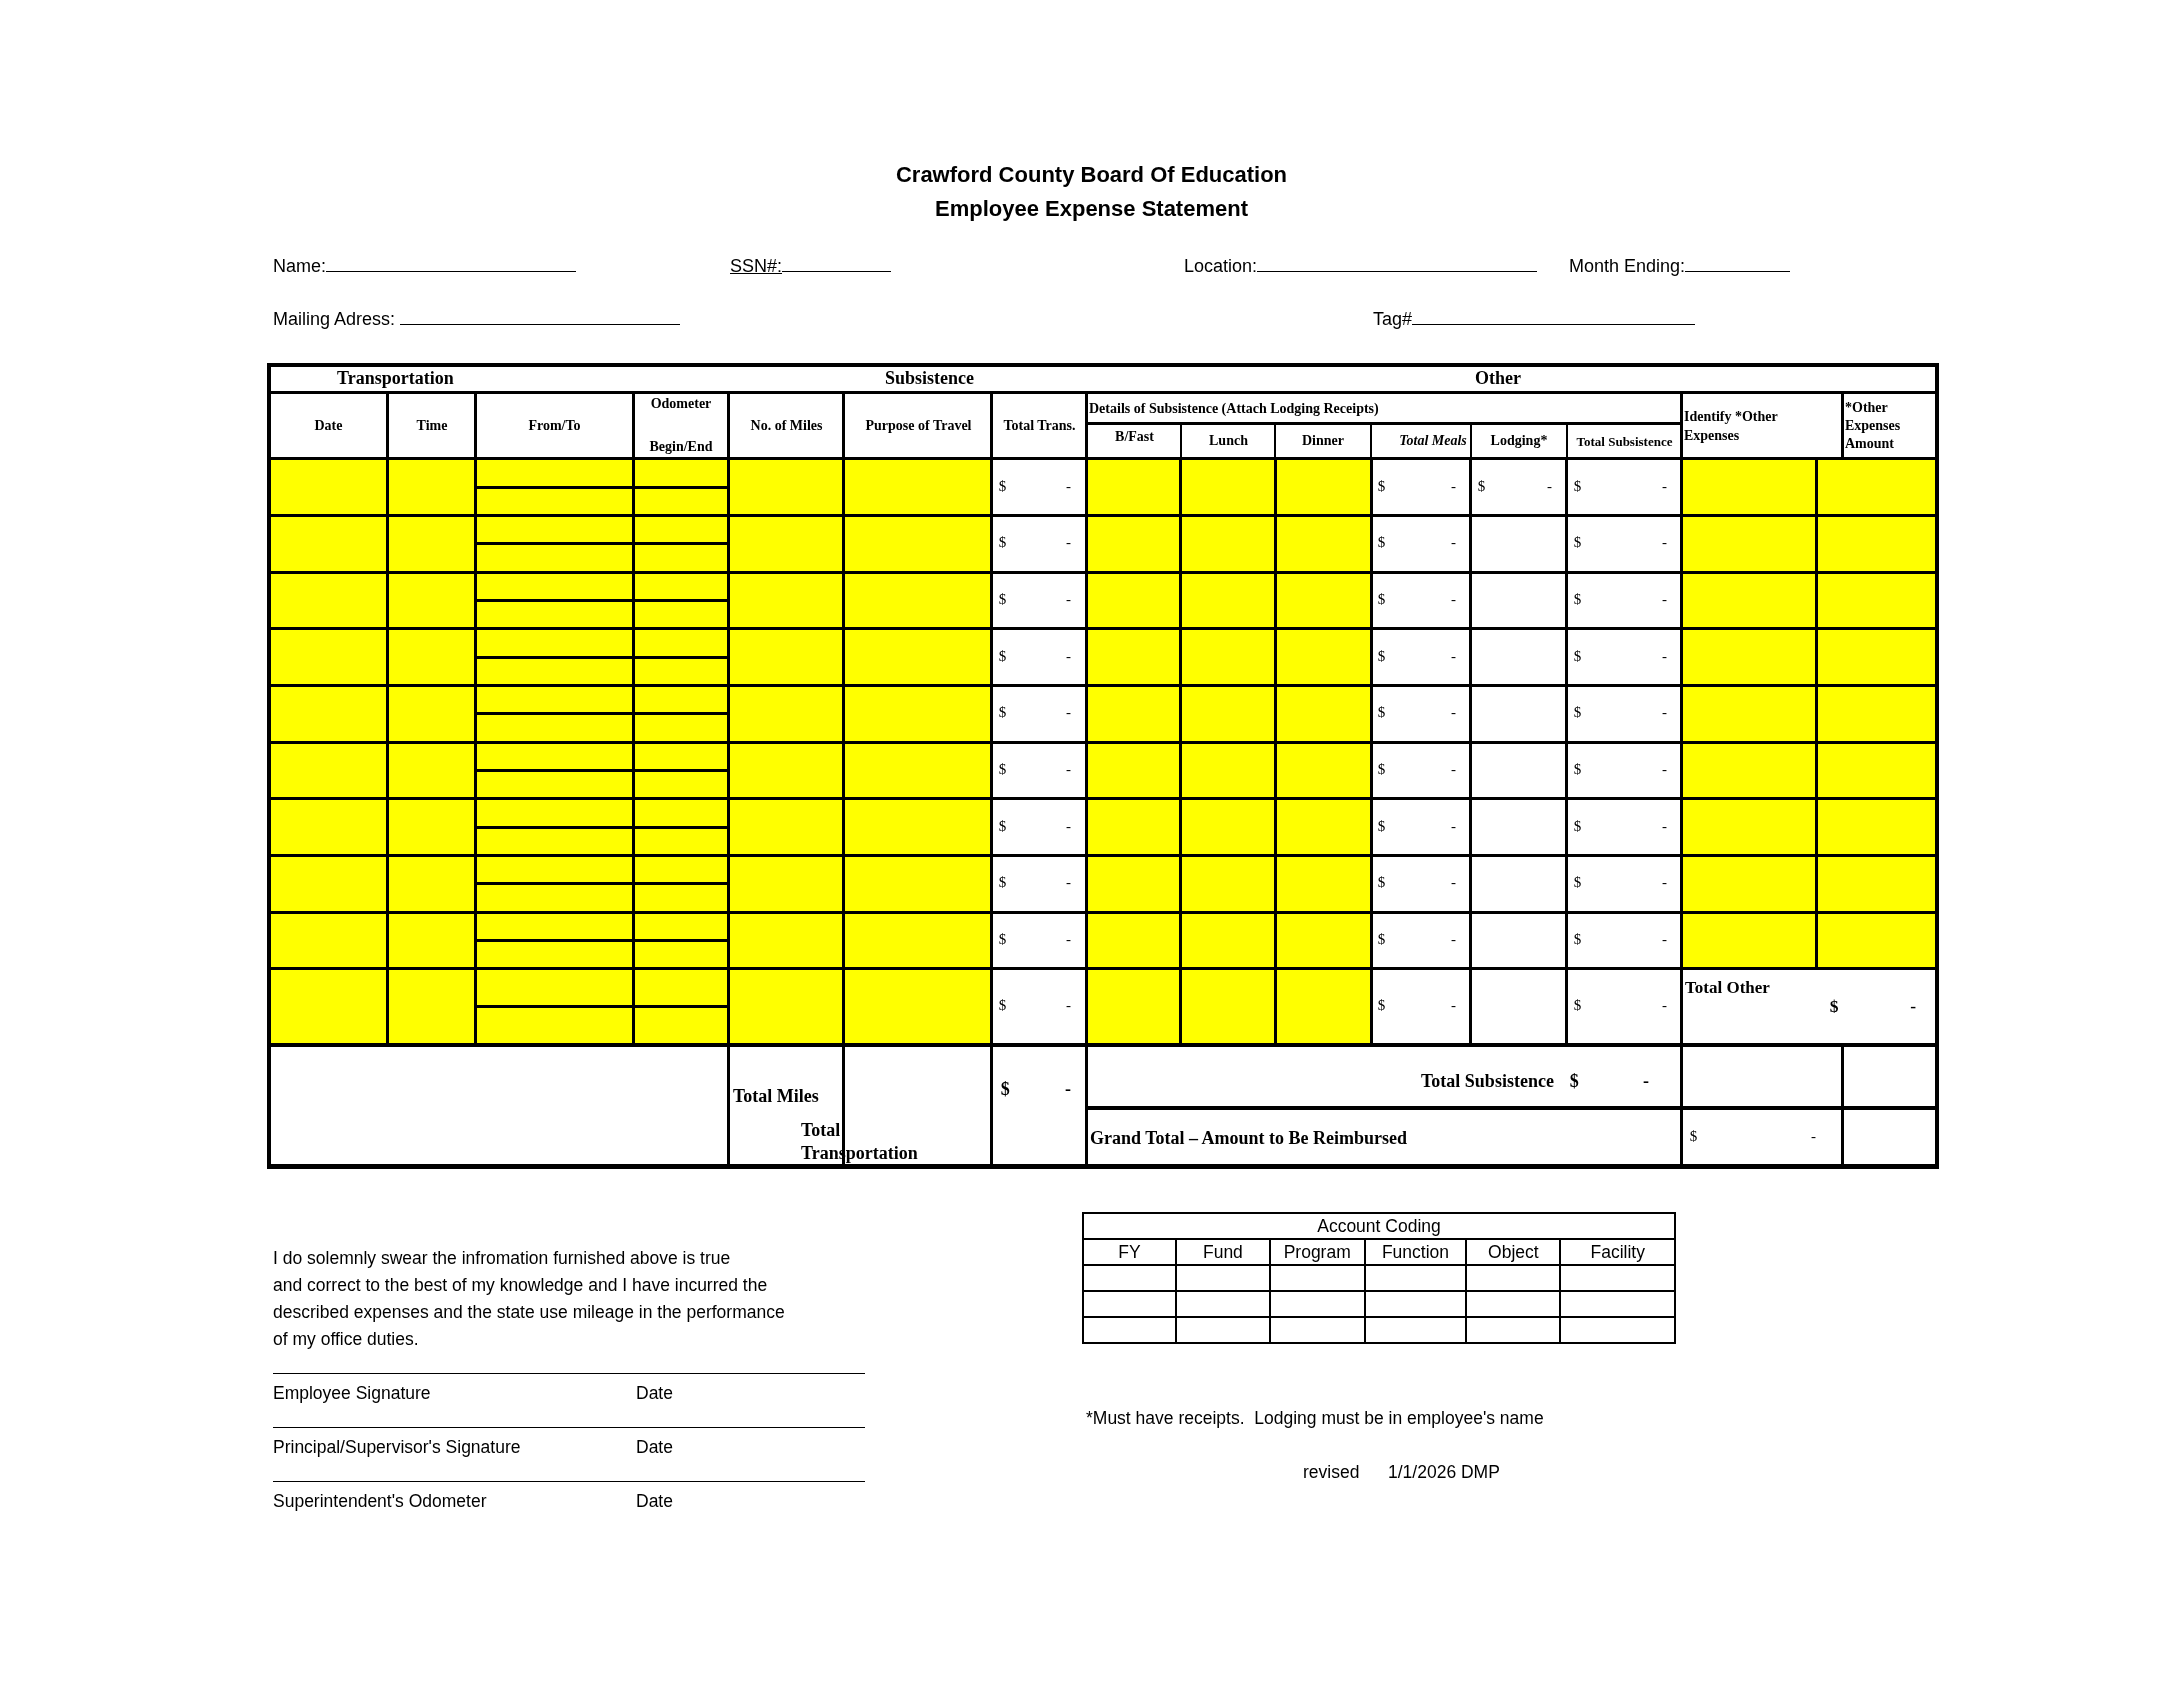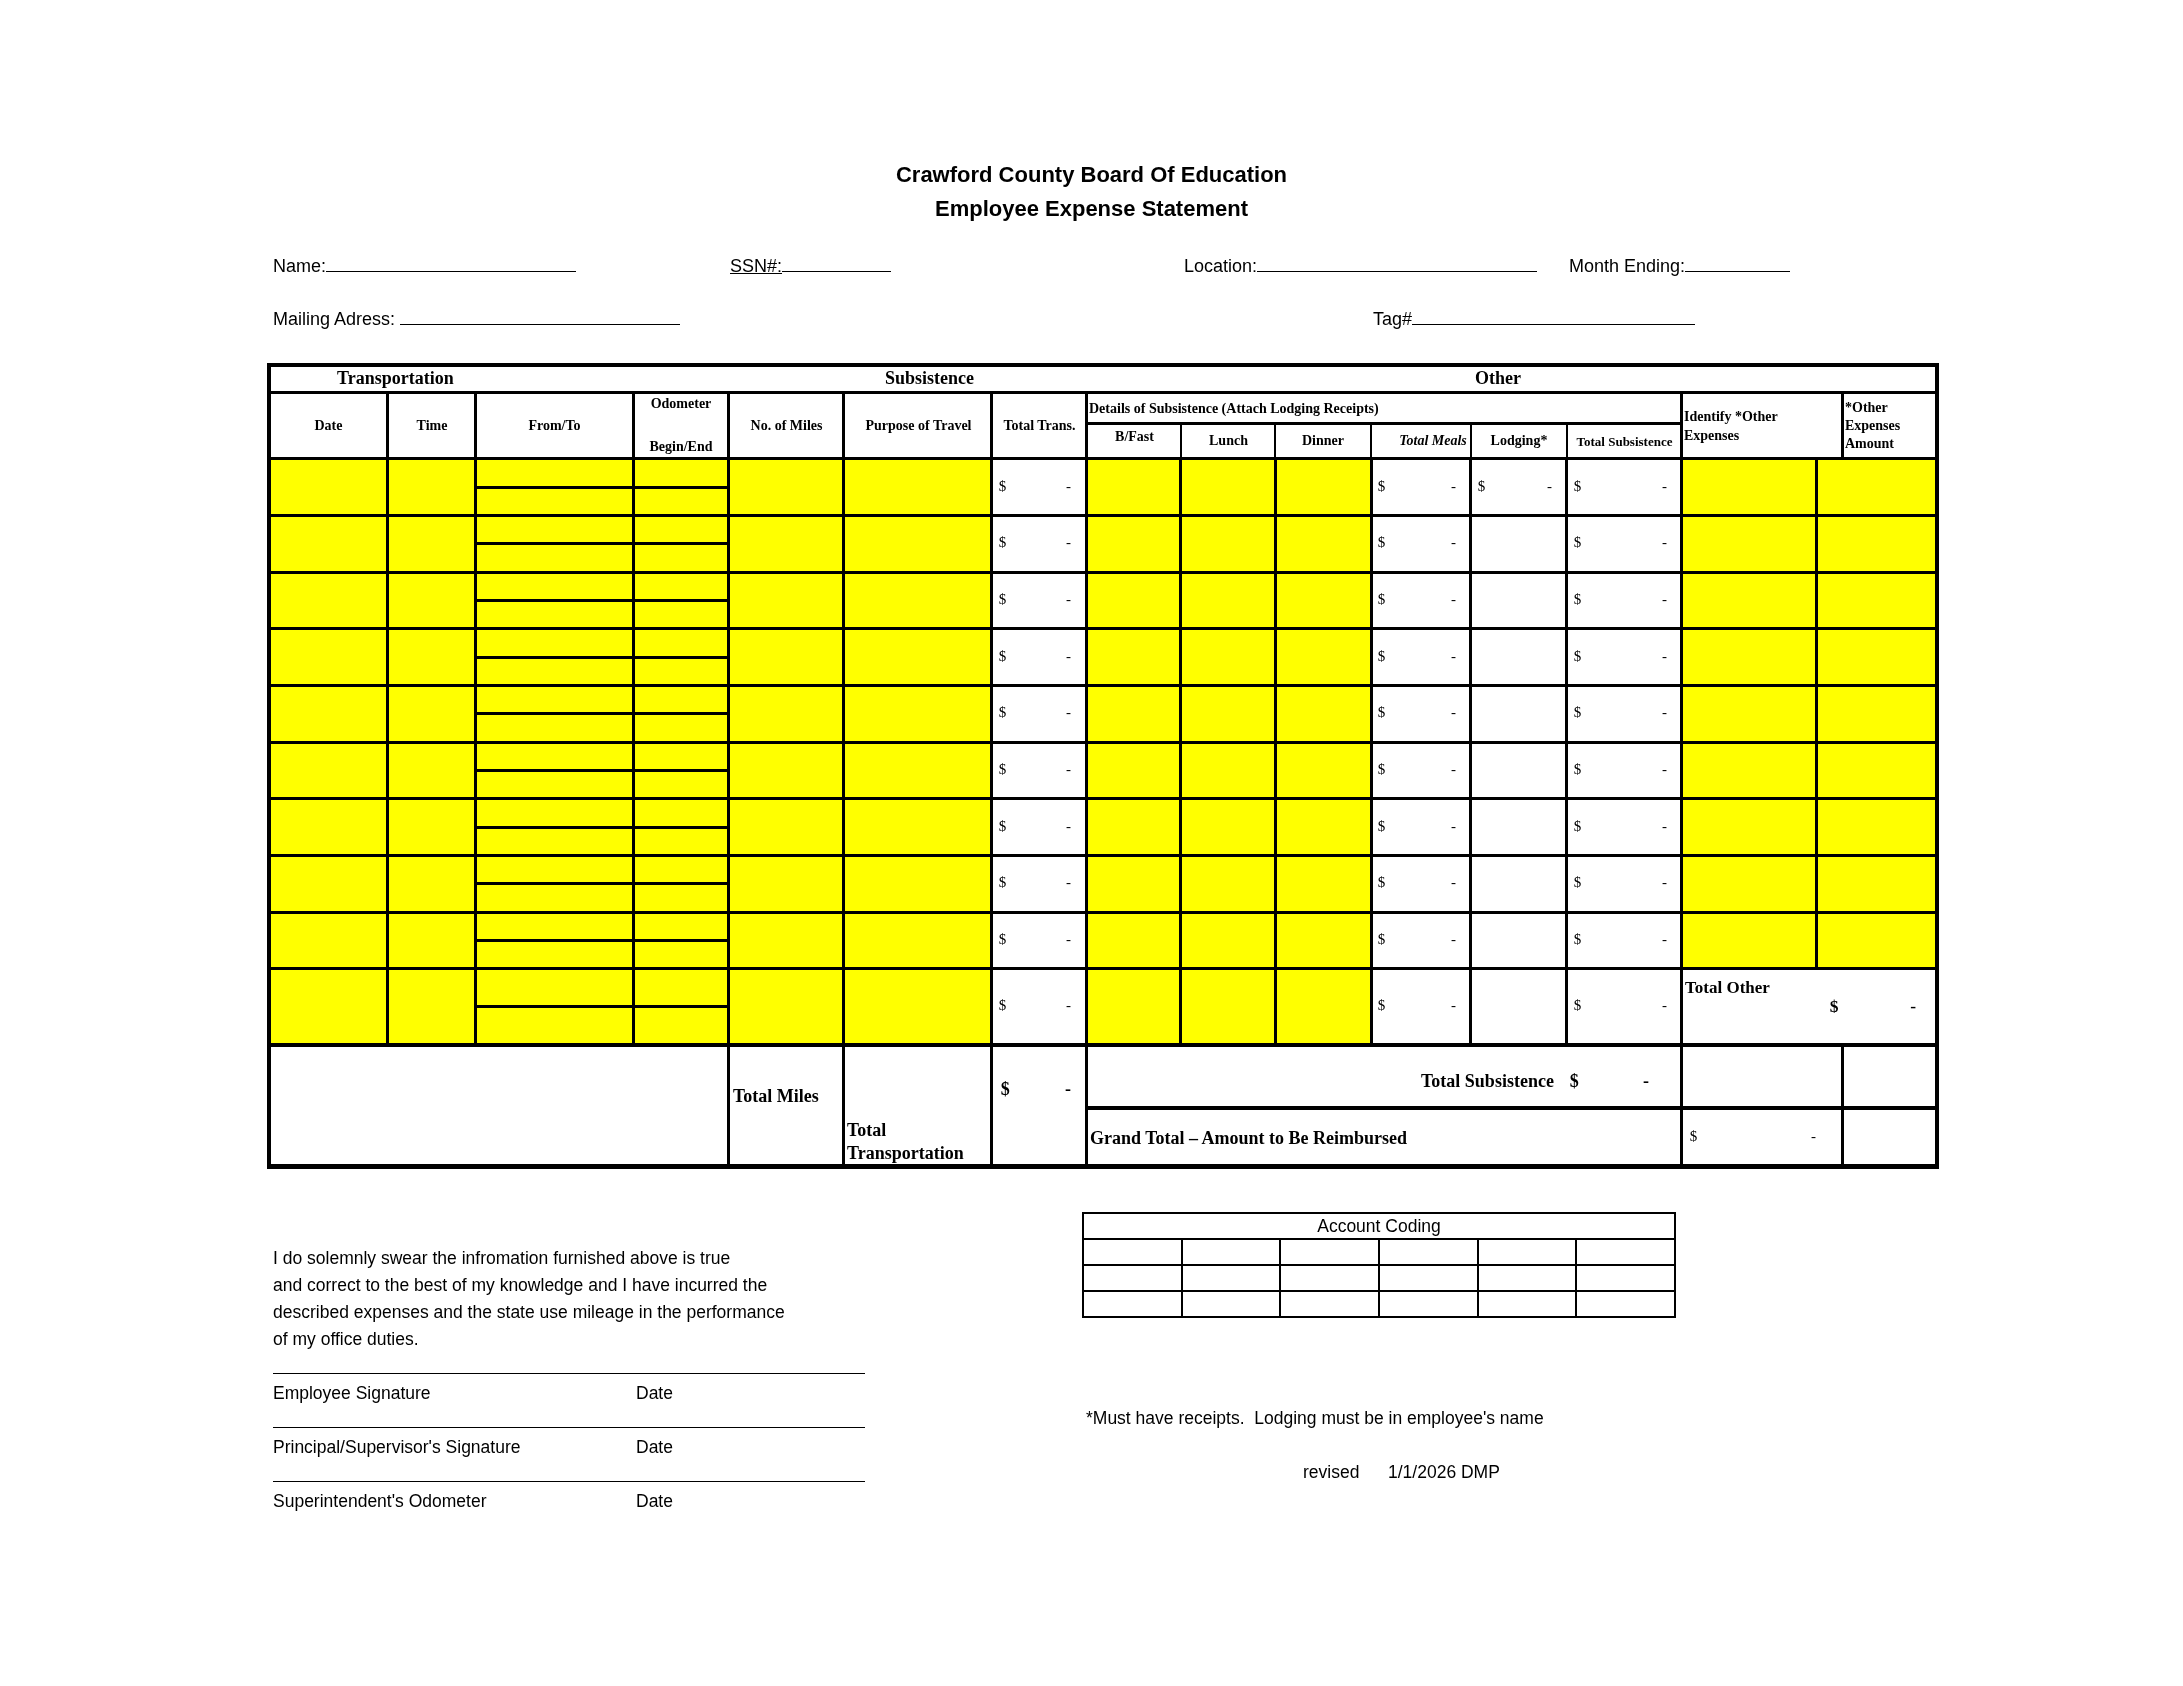--- a/index.html
+++ b/index.html
@@ -421,7 +421,7 @@
   </div>
 
 <div class="abs foot" style="left:733px; top:1086px;">Total Miles</div>
-<div class="abs foot" style="left:847px; top:1119px; line-height:23px;font-family:Liberation Serif, serif;">
+<div class="abs foot" style="left:801px; top:1119px; line-height:23px;font-family:Liberation Serif, serif;">
   <div>Total</div>
   <div>Transportation</div>
 </div>

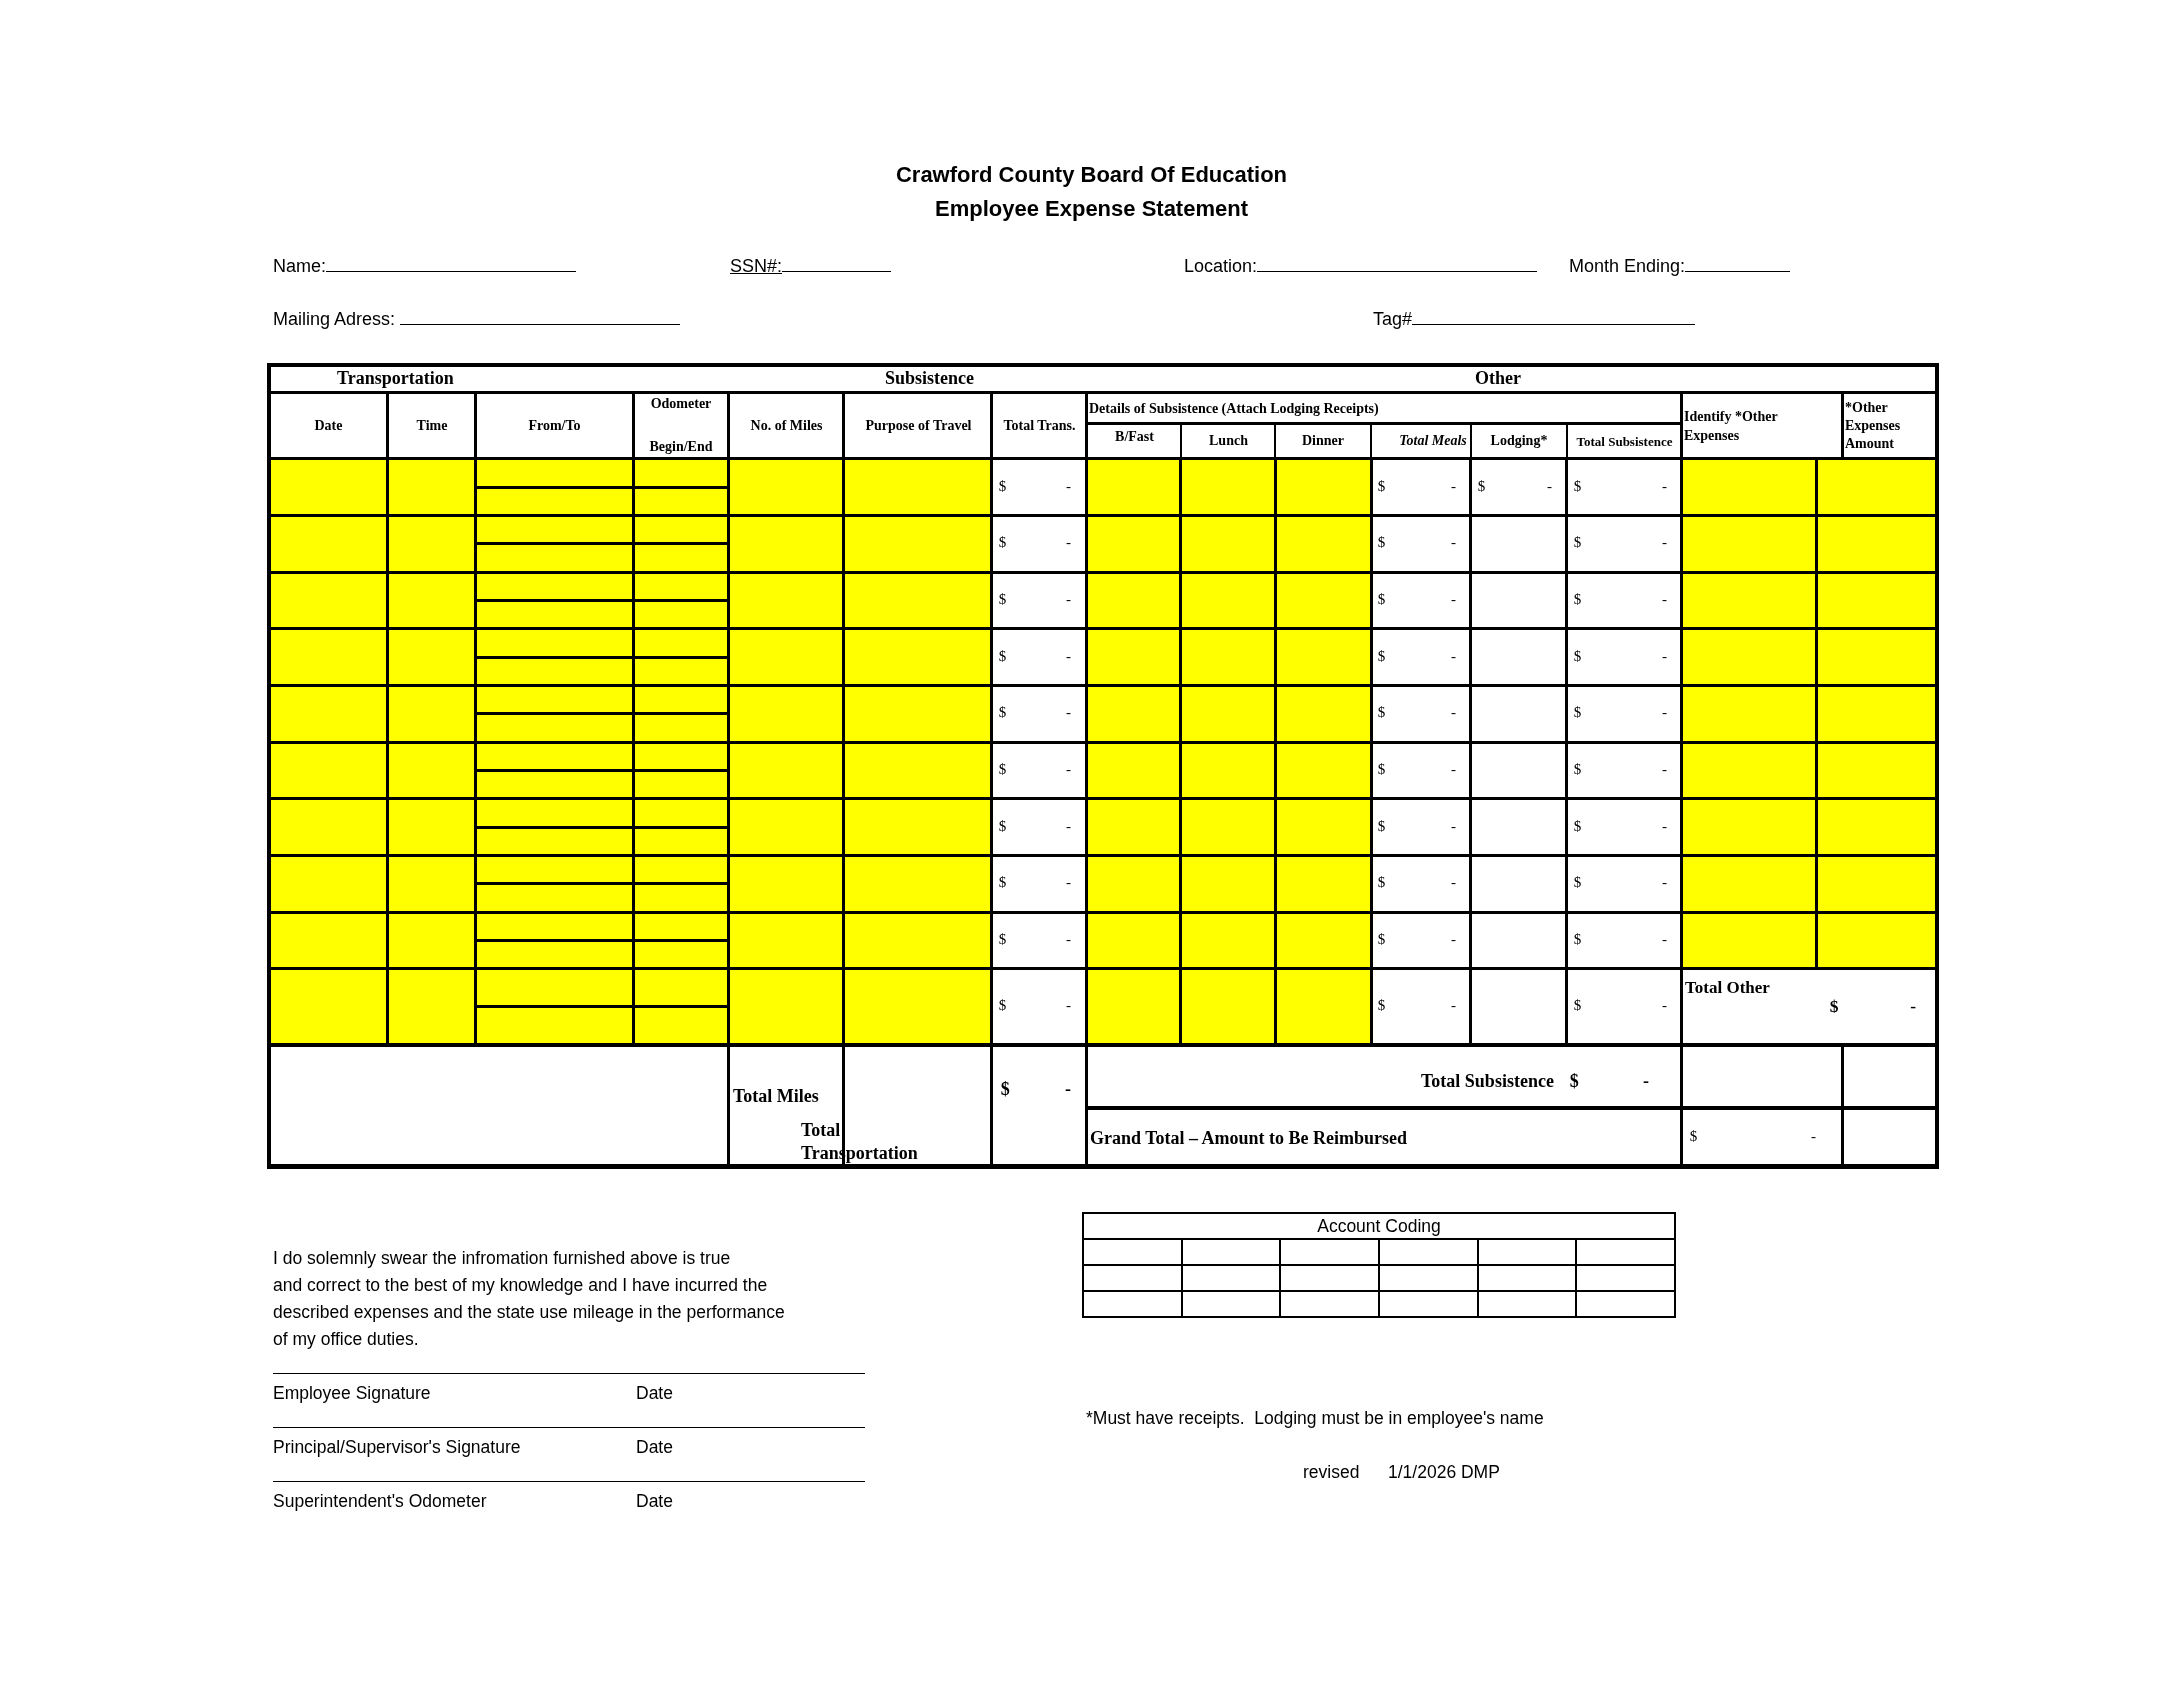--- a/index.html
+++ b/index.html
@@ -465,6 +465,14 @@
         <td colspan="6">Account Coding</td>
       </tr>
   <tr>
+    <td style="width:94px;">FY</td>
+    <td style="width:94px;">Fund</td>
+    <td style="width:94px;">Program</td>
+    <td style="width:101px;">Function</td>
+    <td style="width:94px;">Object</td>
+    <td style="width:115px;">Facility</td>
+  </tr>
+  <tr>
         <td></td>
         <td></td>
         <td></td>

